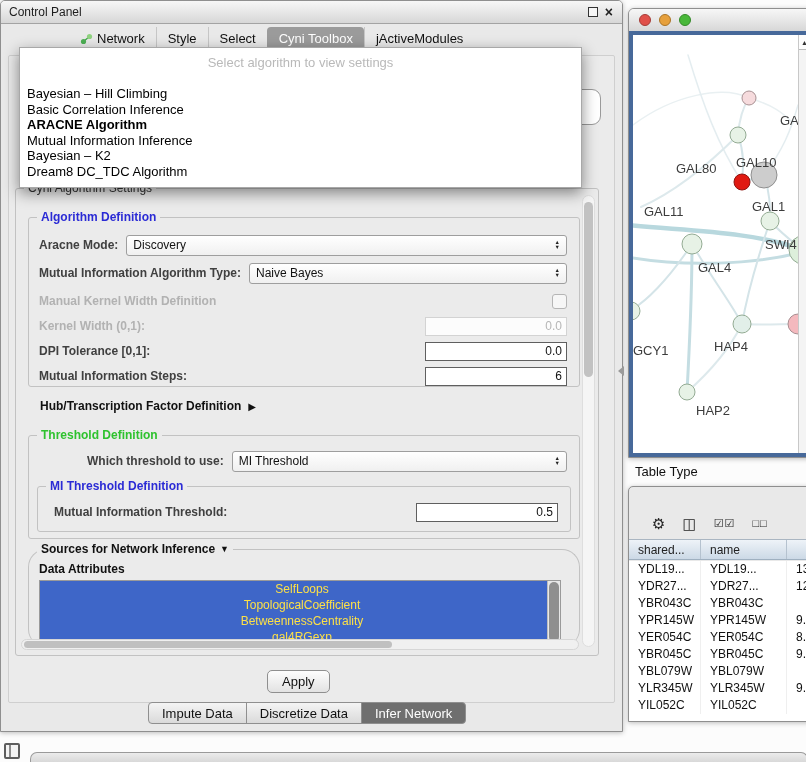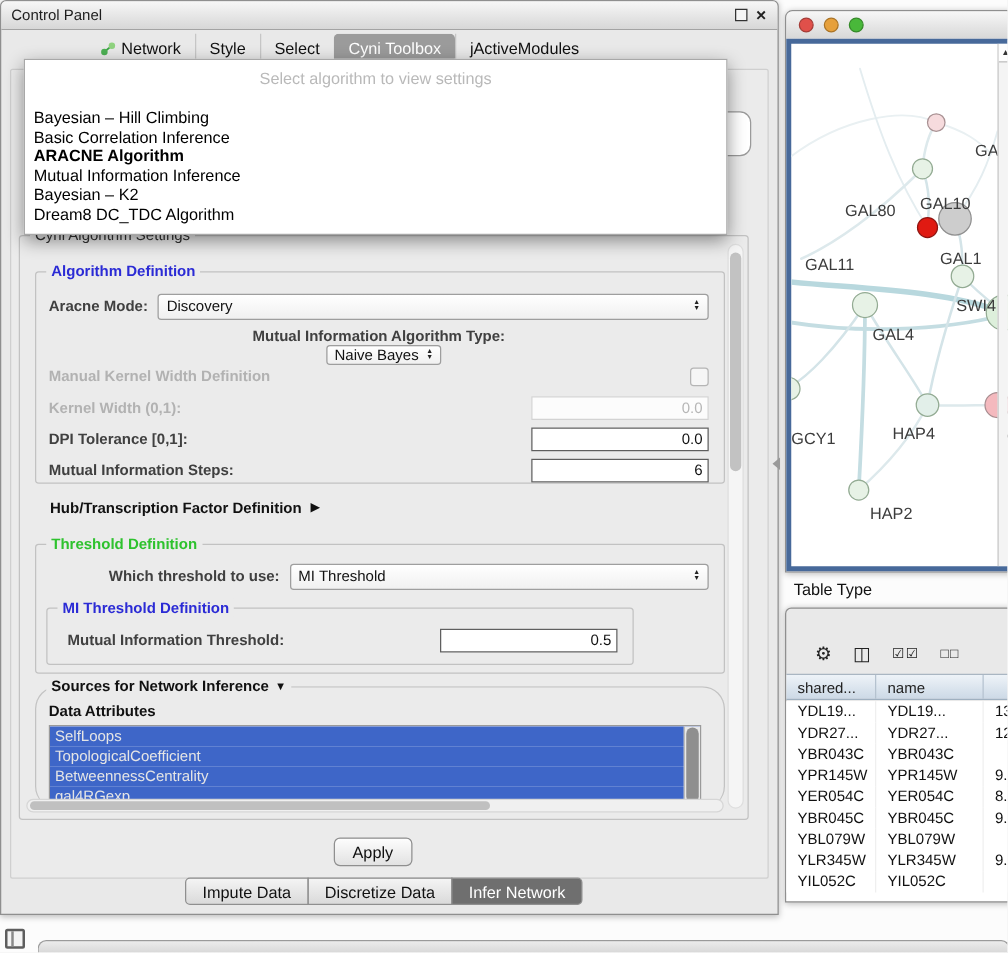--- a/index.html
+++ b/index.html
@@ -51,7 +51,7 @@
   .frow{position:absolute;left:10px;right:12px;height:22px;display:flex;align-items:center;}
   .frow label{font-weight:bold;font-size:12px;color:#404040;white-space:nowrap;}
   .frow label.dis{color:#b2b2b2;}
-  #r-aracne{top:16px;} #r-mitype{top:44px;flex-direction:column;} #r-manual{top:72px;} #r-kernel{top:97px;} #r-dpi{top:122px;} #r-steps{top:147px;}
+  #r-aracne{top:16px;} #r-mitype{top:44px;} #r-manual{top:72px;} #r-kernel{top:97px;} #r-dpi{top:122px;} #r-steps{top:147px;}
 
   .combo{margin-left:8px;flex:1;height:21px;background:linear-gradient(#ffffff,#f0f0f0);border:1px solid #9e9e9e;border-radius:3px;display:flex;align-items:center;padding:0 6px;font-size:12px;color:#111;box-sizing:border-box;}
   .arrows{margin-left:auto;display:flex;flex-direction:column;align-items:center;font-size:5.5px;line-height:4.6px;color:#222;padding-left:6px;}

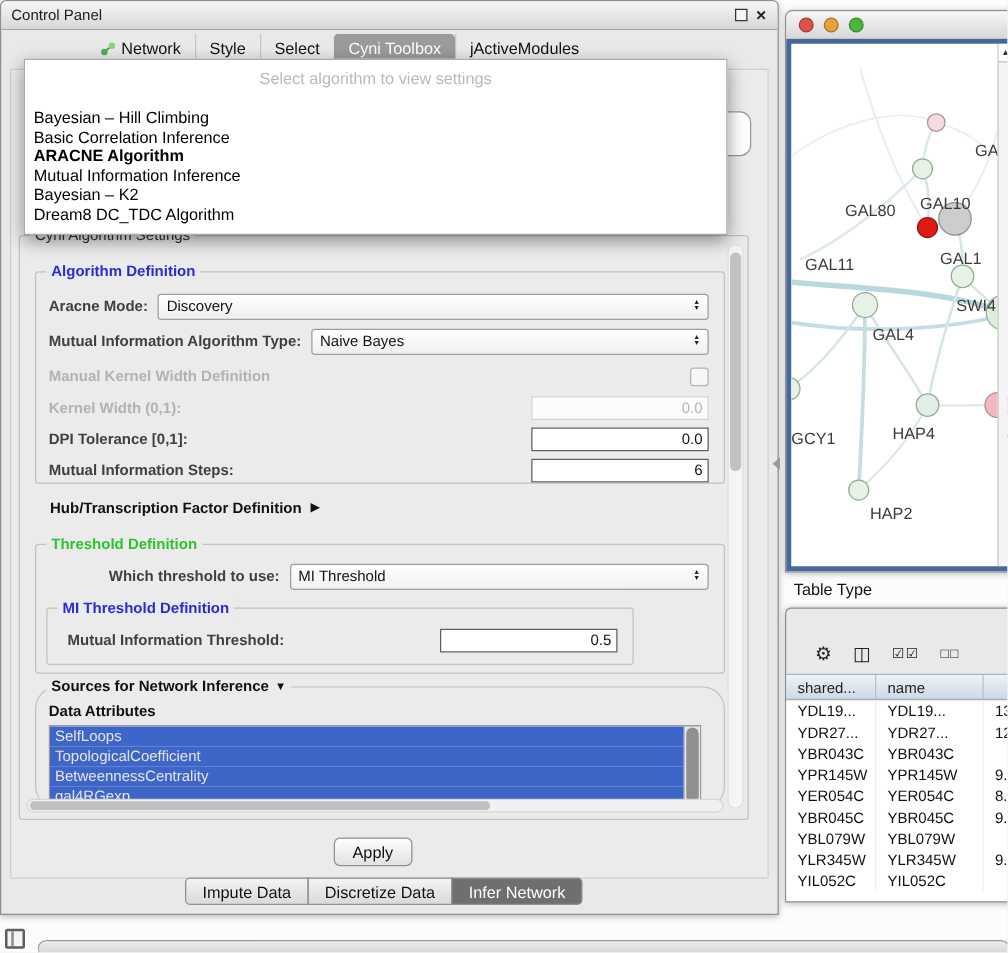--- a/index.html
+++ b/index.html
@@ -67,7 +67,7 @@
 
   #threshold-def{left:12px;top:246px;width:552px;height:104px;}
   #r-which{top:14px;} #r-which label{margin-left:48px;}
-  #mi-def{left:8px;top:50px;width:470px;height:46px;}
+  #mi-def{left:8px;top:50px;width:534px;height:46px;}
   #r-mithr{top:14px;} #r-mithr label{margin-left:6px;}
   #r-mithr .tfield{width:142px;}
 

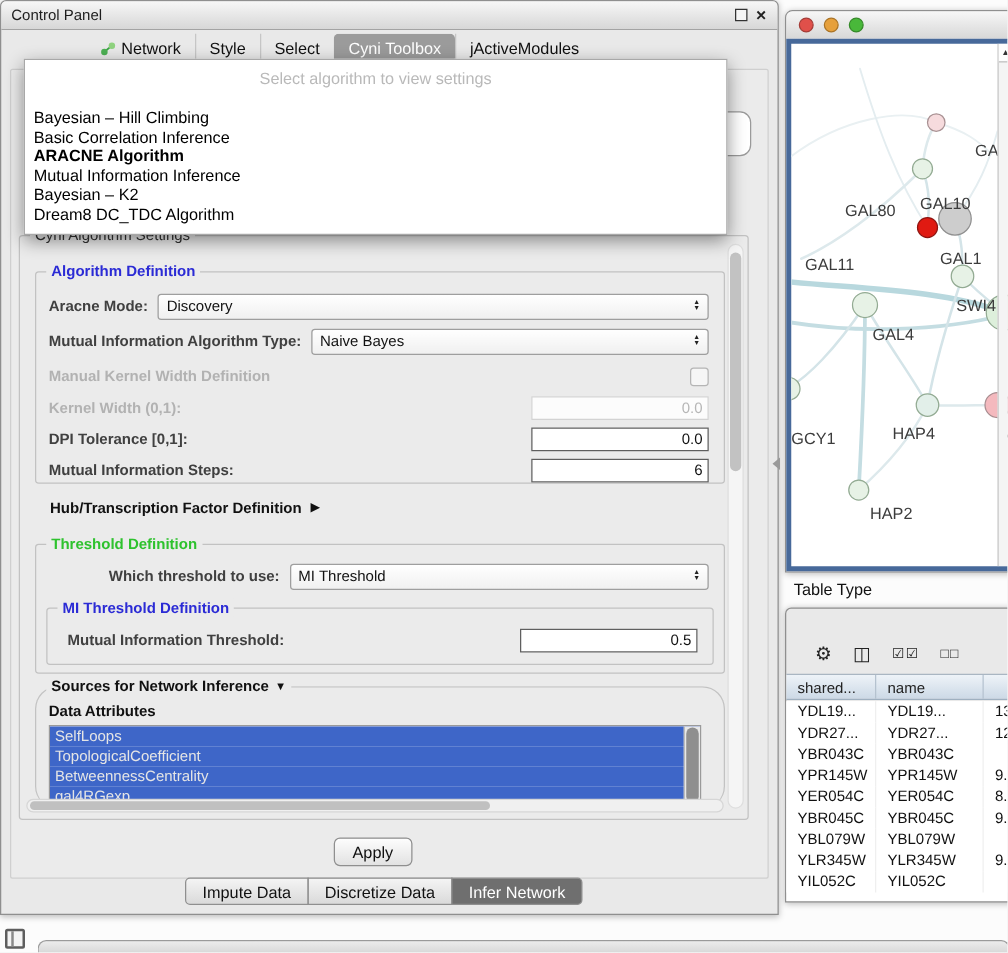--- a/index.html
+++ b/index.html
@@ -75,7 +75,7 @@
   #sources-def .legend .tri{font-size:9px;}
   #attr-label{position:absolute;left:10px;top:12px;font-size:12px;font-weight:bold;color:#111;}
   #attr-list{position:absolute;left:10px;top:30px;width:522px;height:64px;background:#fff;border:1px solid #9a9a9a;box-sizing:border-box;overflow:hidden;}
-  .attr-item{height:16px;line-height:16px;font-size:12px;color:#e5e5e5;background:#3e66c8;padding-left:4px;white-space:nowrap;}
+  .attr-item{height:16px;line-height:16px;font-size:12px;color:#fde047;background:#3e66c8;padding-left:4px;white-space:nowrap;text-align:center;}
   #list-vscroll{position:absolute;right:0;top:0;width:13px;height:100%;background:#e8e8e8;border-left:1px solid #bdbdbd;box-sizing:border-box;}
   #list-vscroll .thumb{position:absolute;left:1px;top:1px;width:10px;height:60px;background:#8f8f8f;border-radius:5px;}
 

